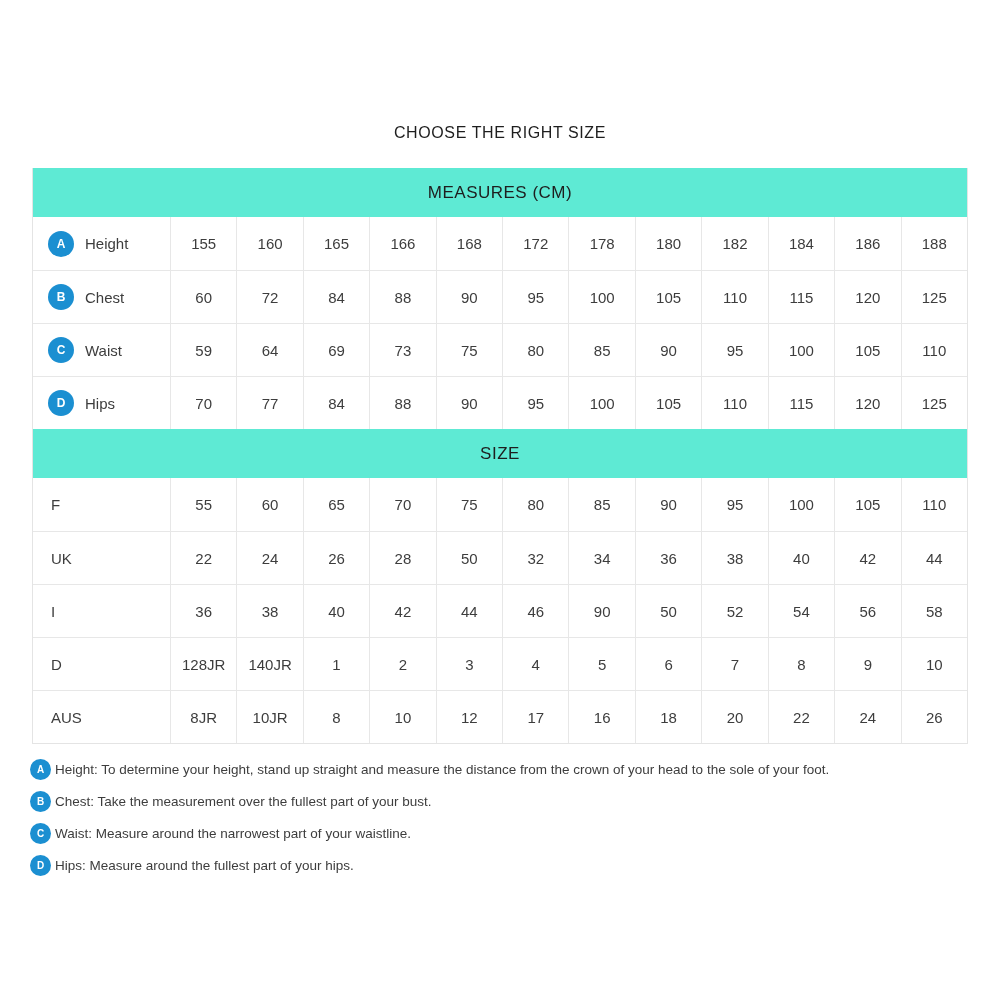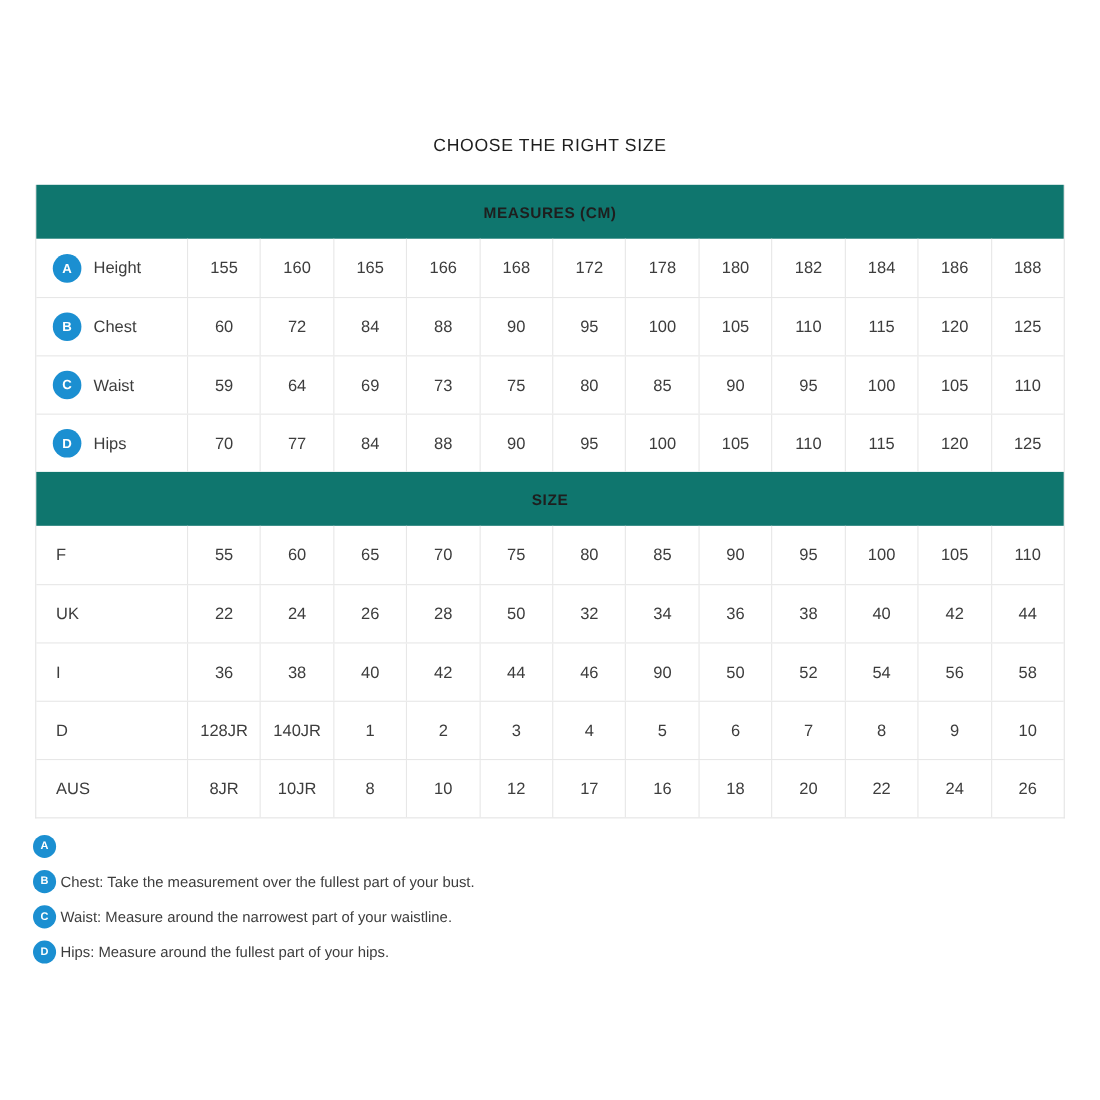--- a/index.html
+++ b/index.html
@@ -30,9 +30,9 @@
   }
   .band {
     height: 49px;
-    background: #0f766e;
+    background: #5eead4;
     display: flex; align-items: center; justify-content: center;
-    font-size: 14px; font-weight: bold; letter-spacing: 0.5px;
+    font-size: 17px; font-weight: normal; letter-spacing: 0.5px;
     color: #1e1e1e;
   }
   .rows .row {

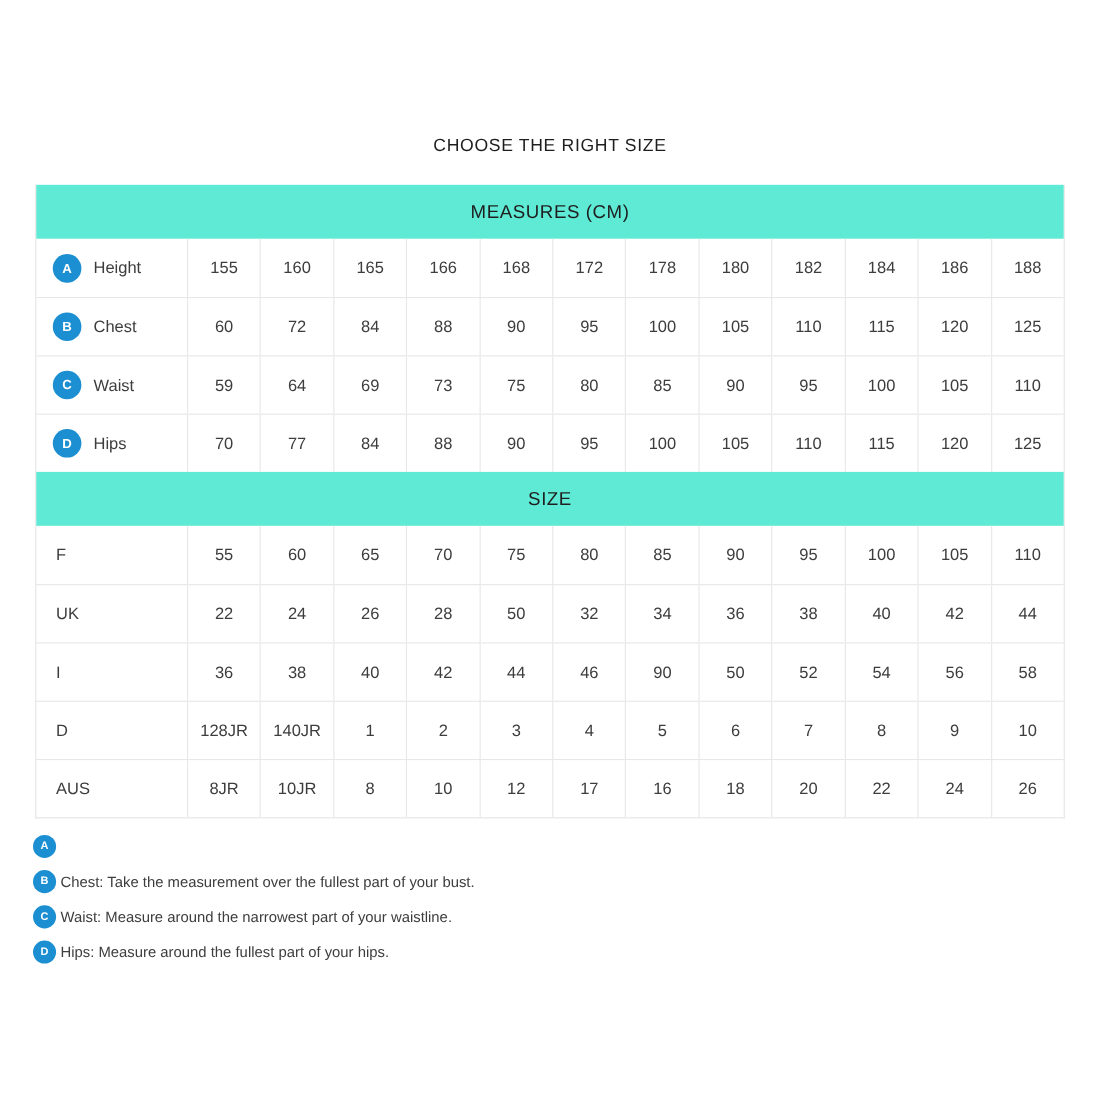--- a/index.html
+++ b/index.html
@@ -251,6 +251,7 @@
   <div class="notes" id="notes">
       <div class="note">
         <span class="badge">A</span>
+        <span class="note-text">Height: To determine your height, stand up straight and measure the distance from the crown of your head to the sole of your foot.</span>
       </div>
       <div class="note">
         <span class="badge">B</span>

